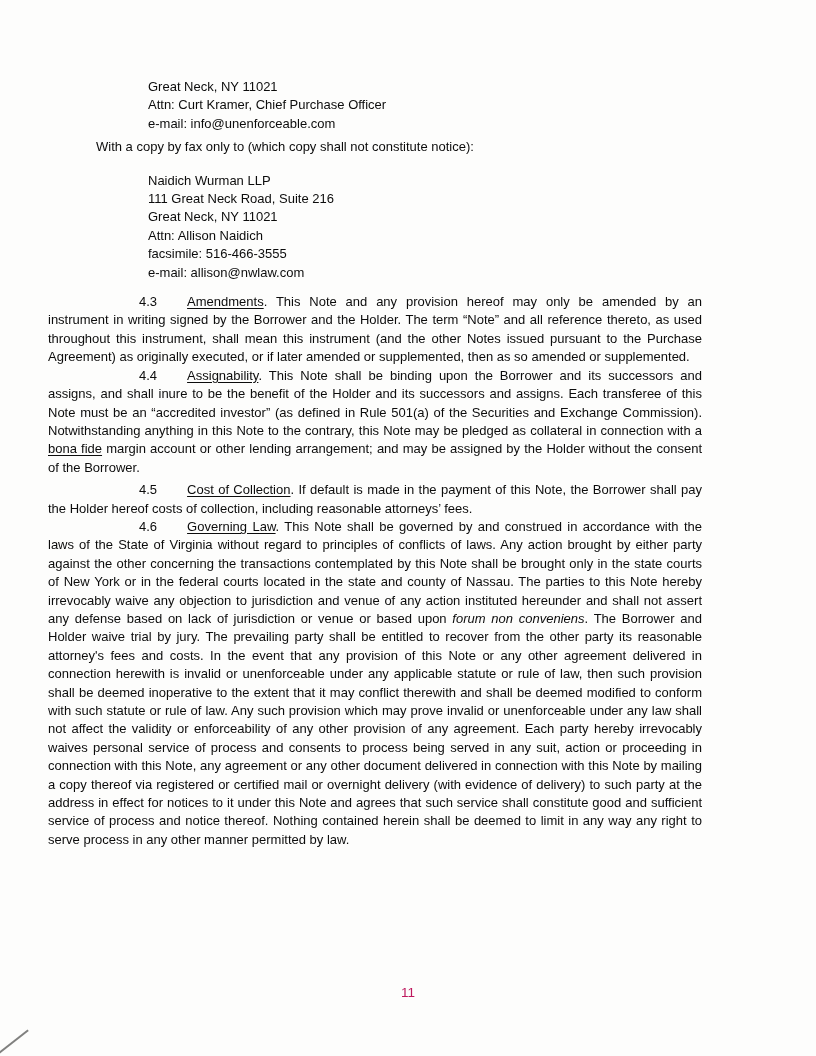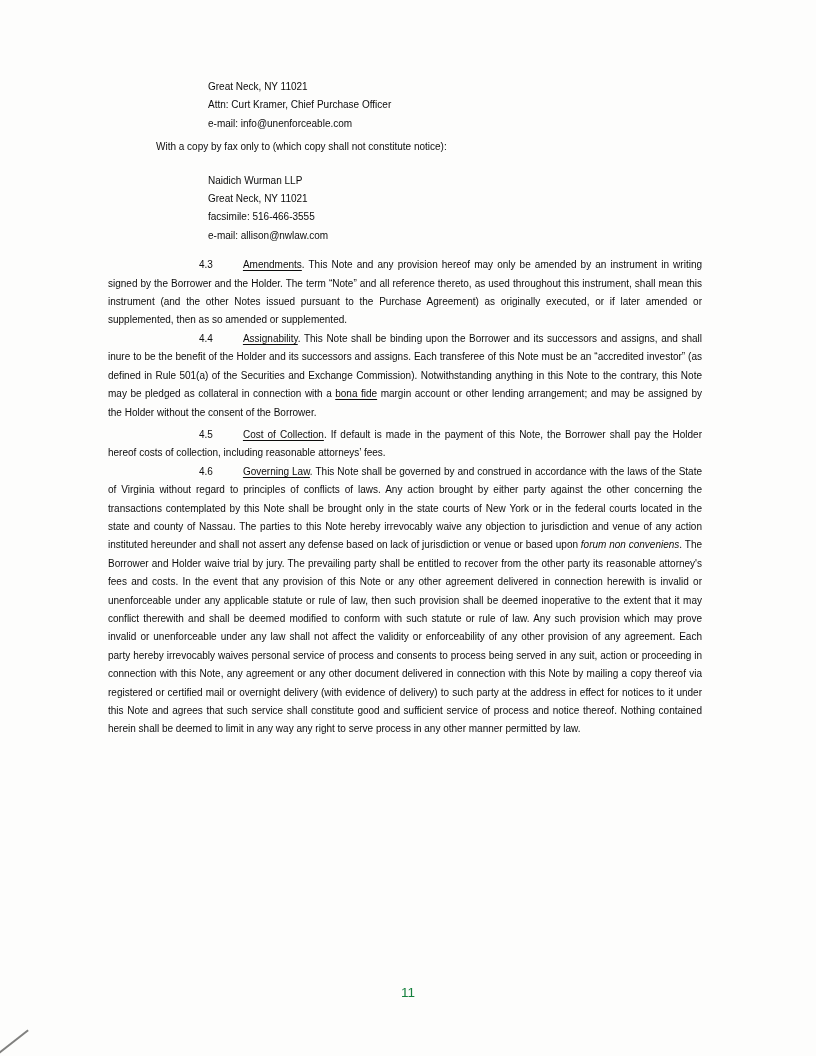--- a/index.html
+++ b/index.html
@@ -18,8 +18,8 @@
   .content {
     position: absolute;
     top: 0; left: 0; right: 16px;
-    padding: 78px 98px 0 108px;
-    font-size: 10px;
+    padding: 78px 98px 0 48px;
+    font-size: 13px;
     line-height: 18.4px;
   }
   .address-block { margin-left: 100px; }

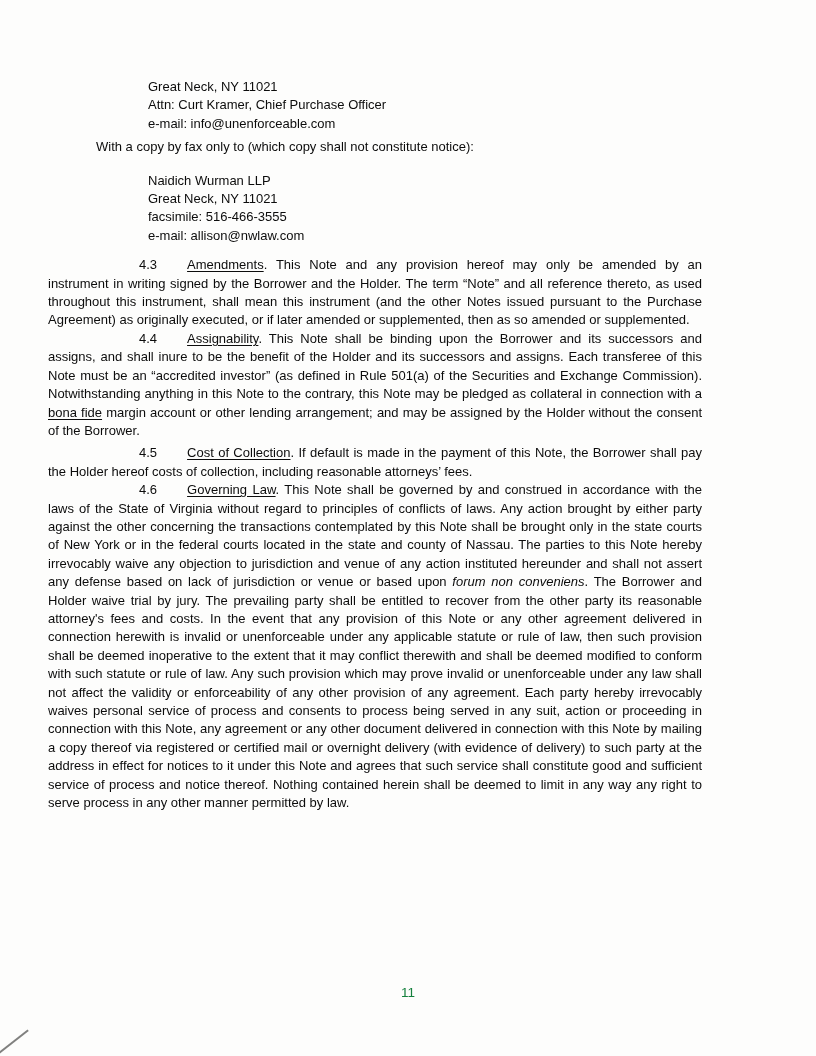--- a/index.html
+++ b/index.html
@@ -68,6 +68,7 @@
 
     <div class="address-block">
       <div>Naidich Wurman LLP</div>
+      <div>111 Great Neck Road, Suite 216</div>
       <div>Great Neck, NY  11021</div>
       <div>facsimile: 516-466-3555</div>
       <div>e-mail: allison@nwlaw.com</div>

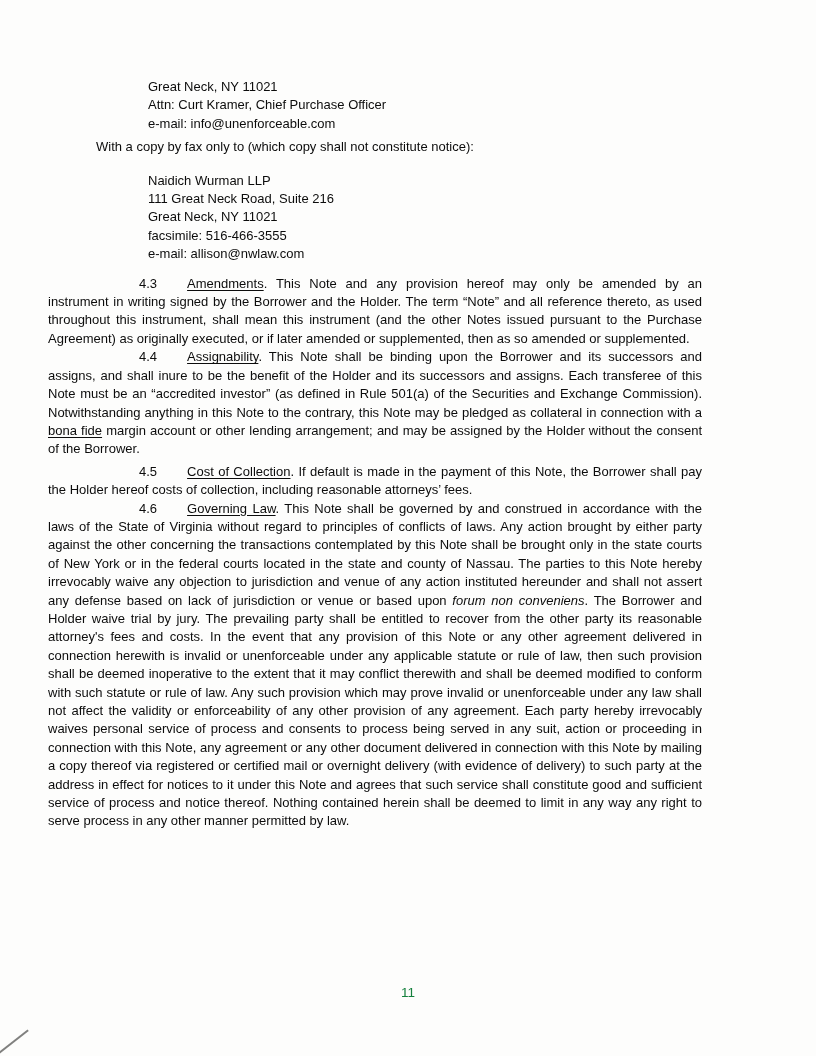--- a/index.html
+++ b/index.html
@@ -70,6 +70,7 @@
       <div>Naidich Wurman LLP</div>
       <div>111 Great Neck Road, Suite 216</div>
       <div>Great Neck, NY  11021</div>
+      <div>Attn: Allison Naidich</div>
       <div>facsimile: 516-466-3555</div>
       <div>e-mail: allison@nwlaw.com</div>
     </div>

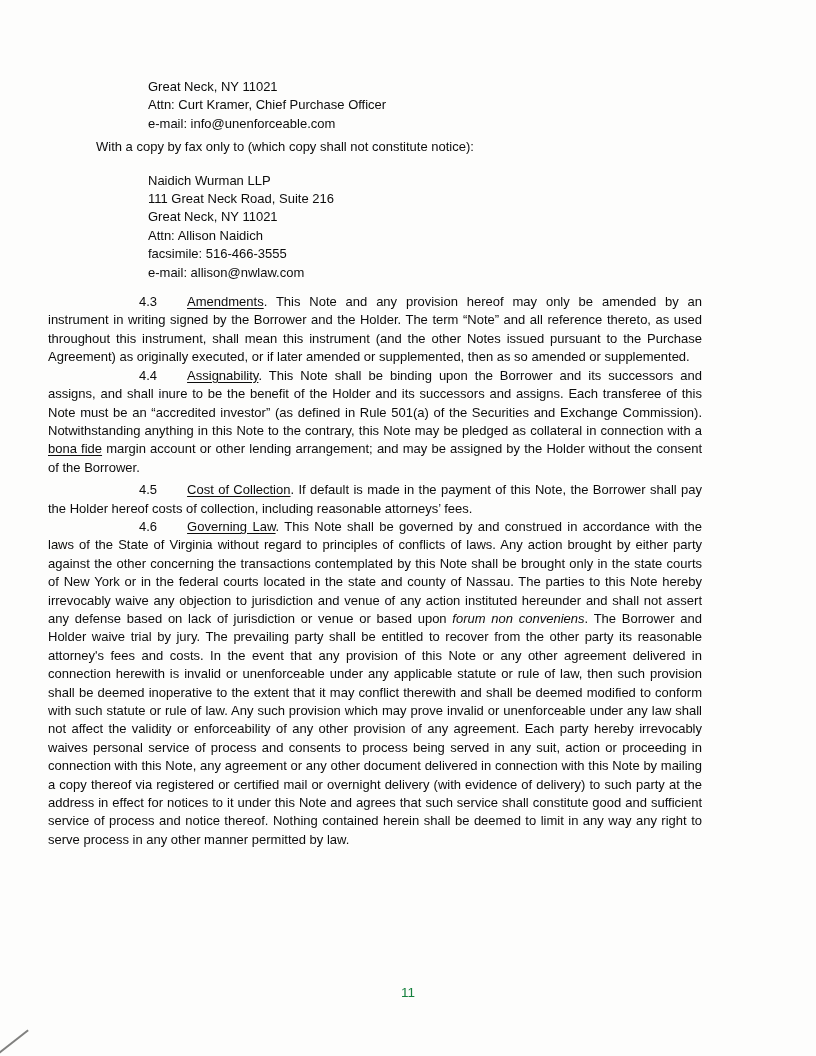--- a/index.html
+++ b/index.html
@@ -41,7 +41,7 @@
     bottom: 56px; left: 0; right: 0;
     text-align: center;
     font-size: 13.5px;
-    color: #15803d;
+    color: #be185d;
   }
   .scan-artifact {
     position: absolute;

